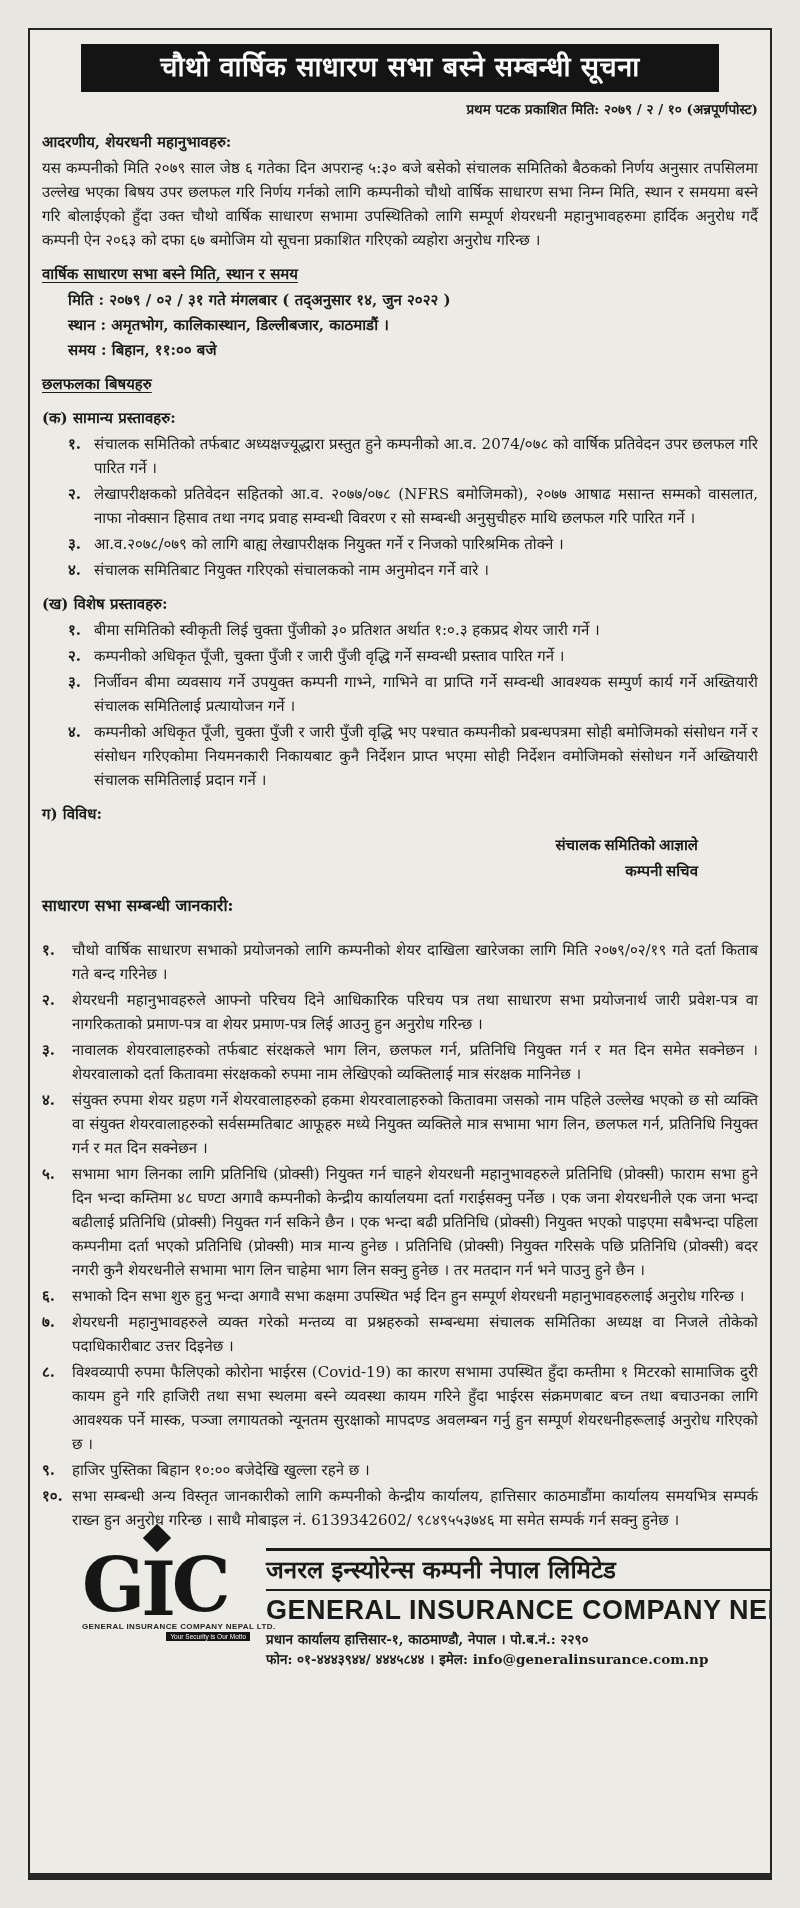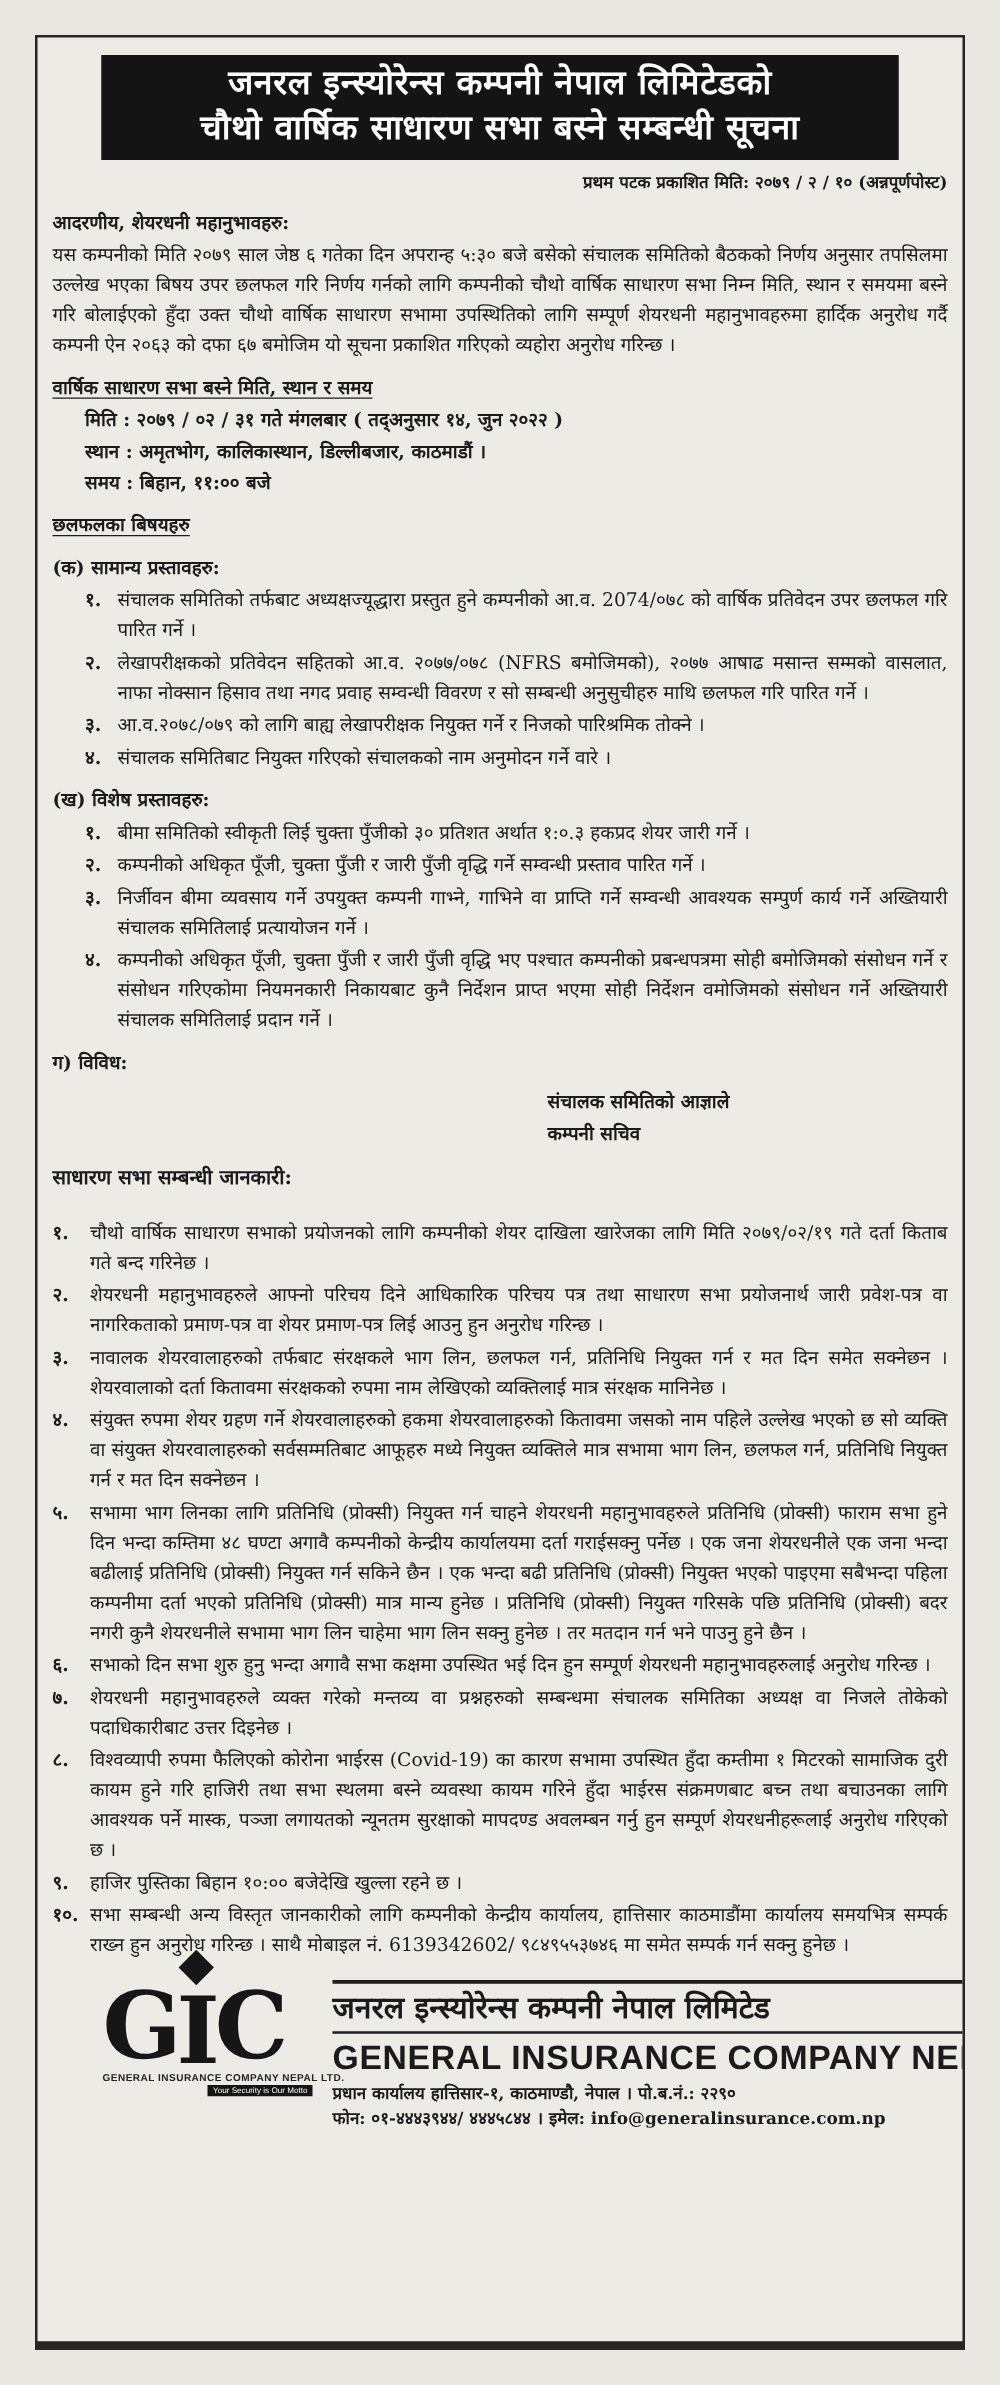--- a/index.html
+++ b/index.html
@@ -138,7 +138,6 @@
 <div class="page">
 
   <div class="banner">
-    <div>जनरल इन्स्योरेन्स कम्पनी नेपाल लिमिटेडको</div>
     <div>चौथो वार्षिक साधारण सभा बस्ने सम्बन्धी सूचना</div>
   </div>
 

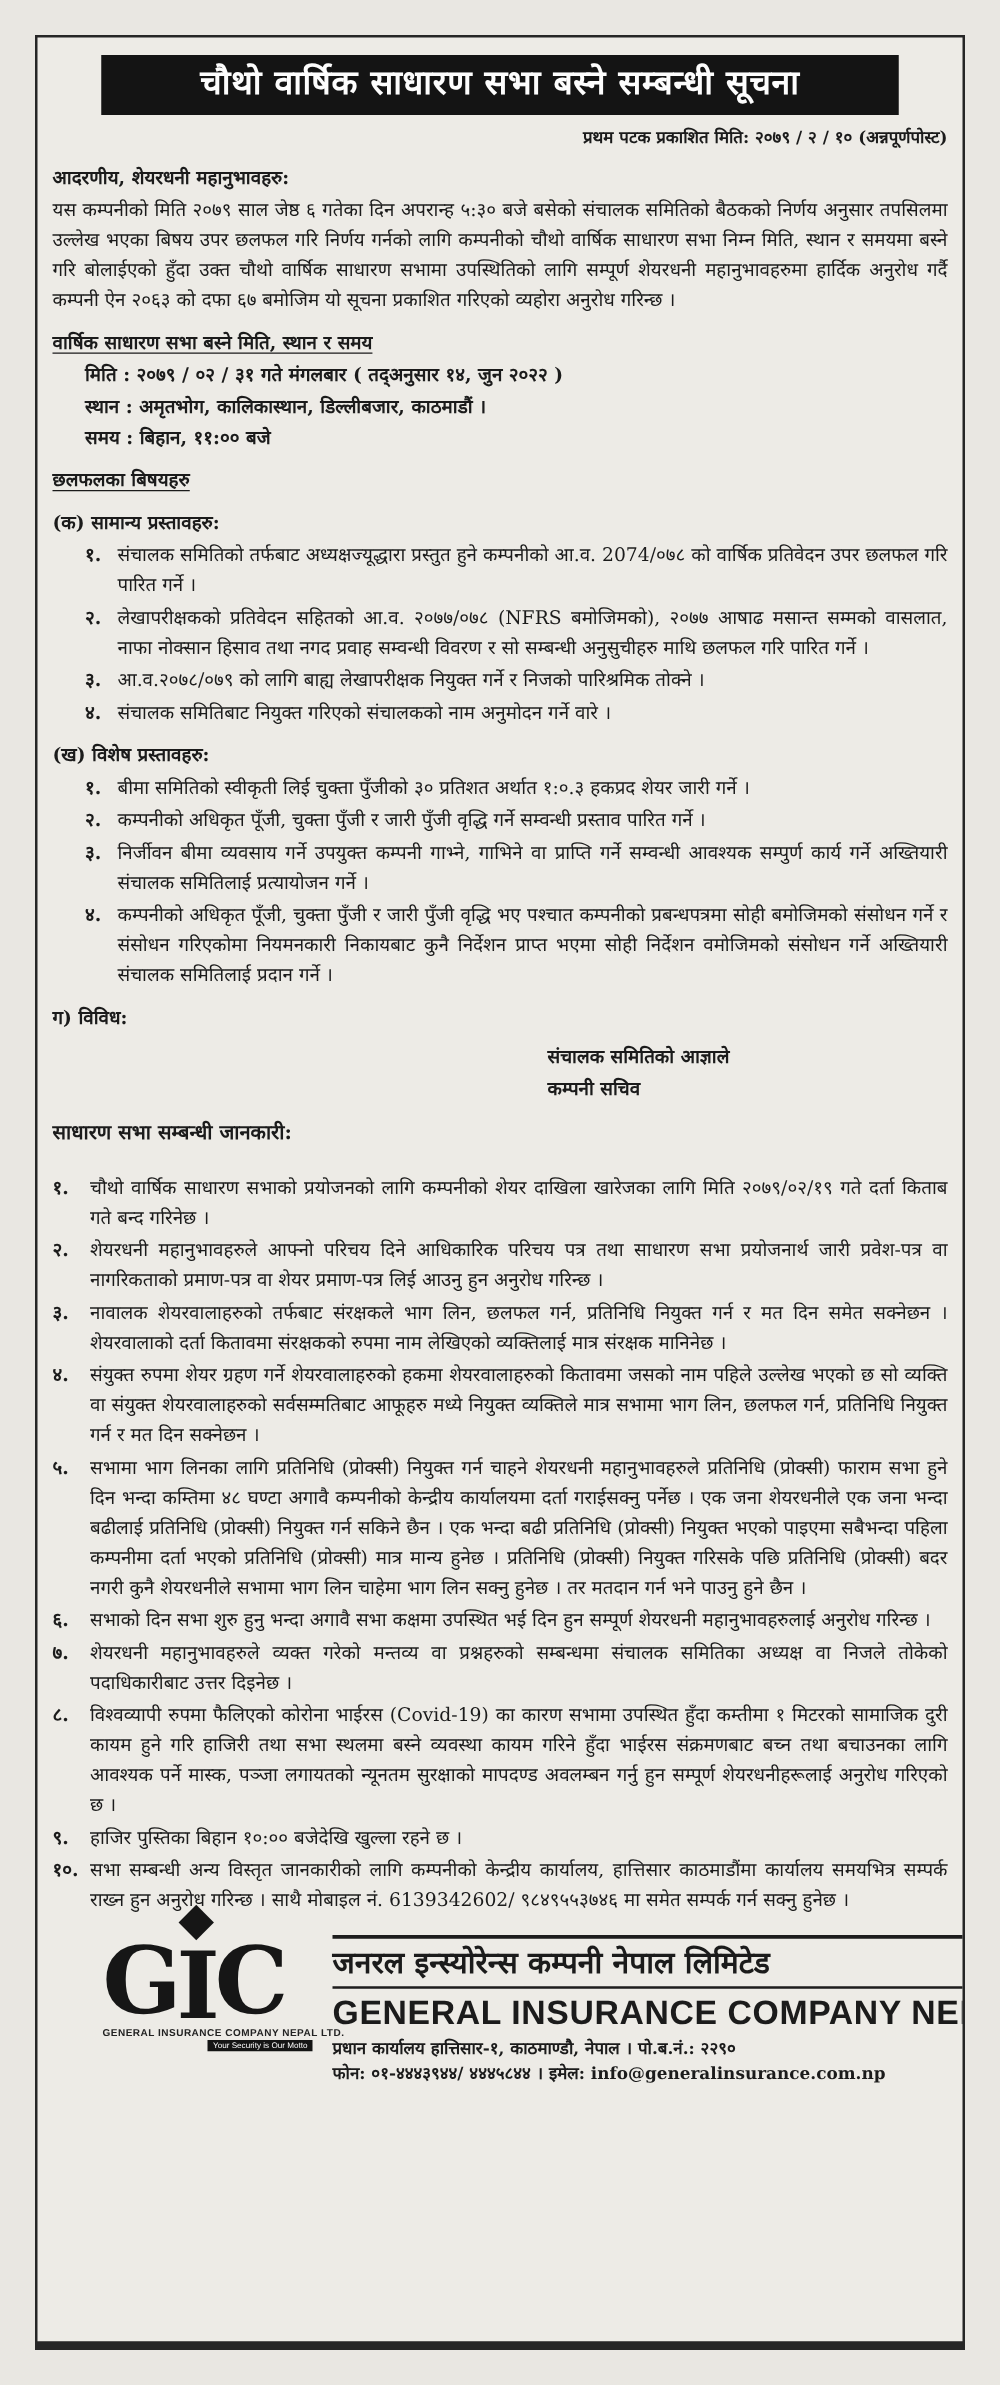--- a/index.html
+++ b/index.html
@@ -56,9 +56,10 @@
   .sig-block{
     width:260px;
     margin:6px 60px 6px auto;
-    text-align:left;
+    text-align:right;
     font-weight:bold;
     line-height:26px;
+    font-family:Liberation Serif, serif;
   }
   .info-heading{font-weight:bold;font-size:16px;margin:10px 0 20px 0;}
   

